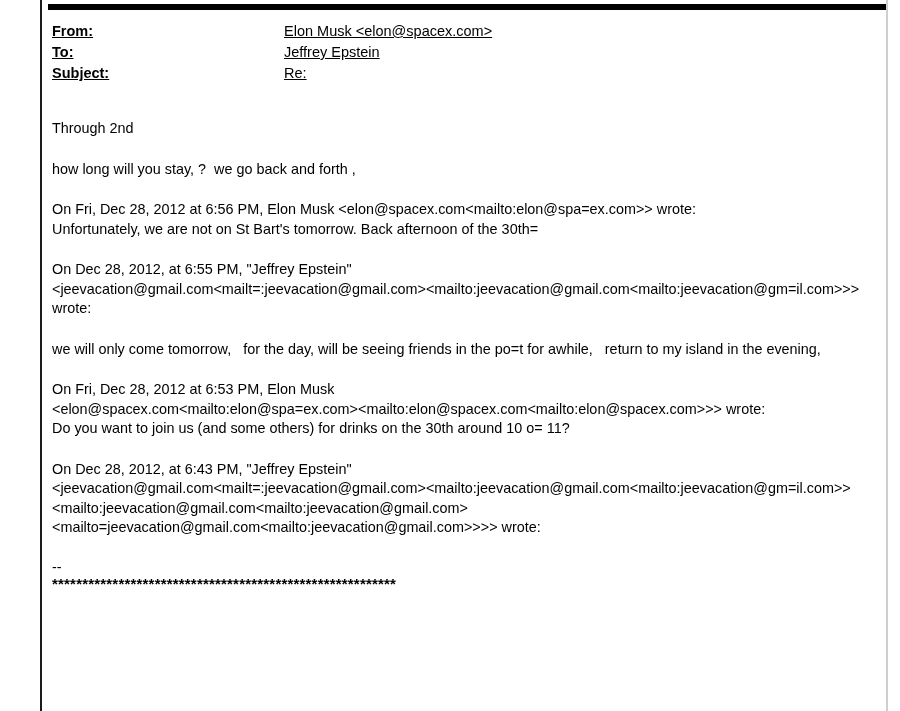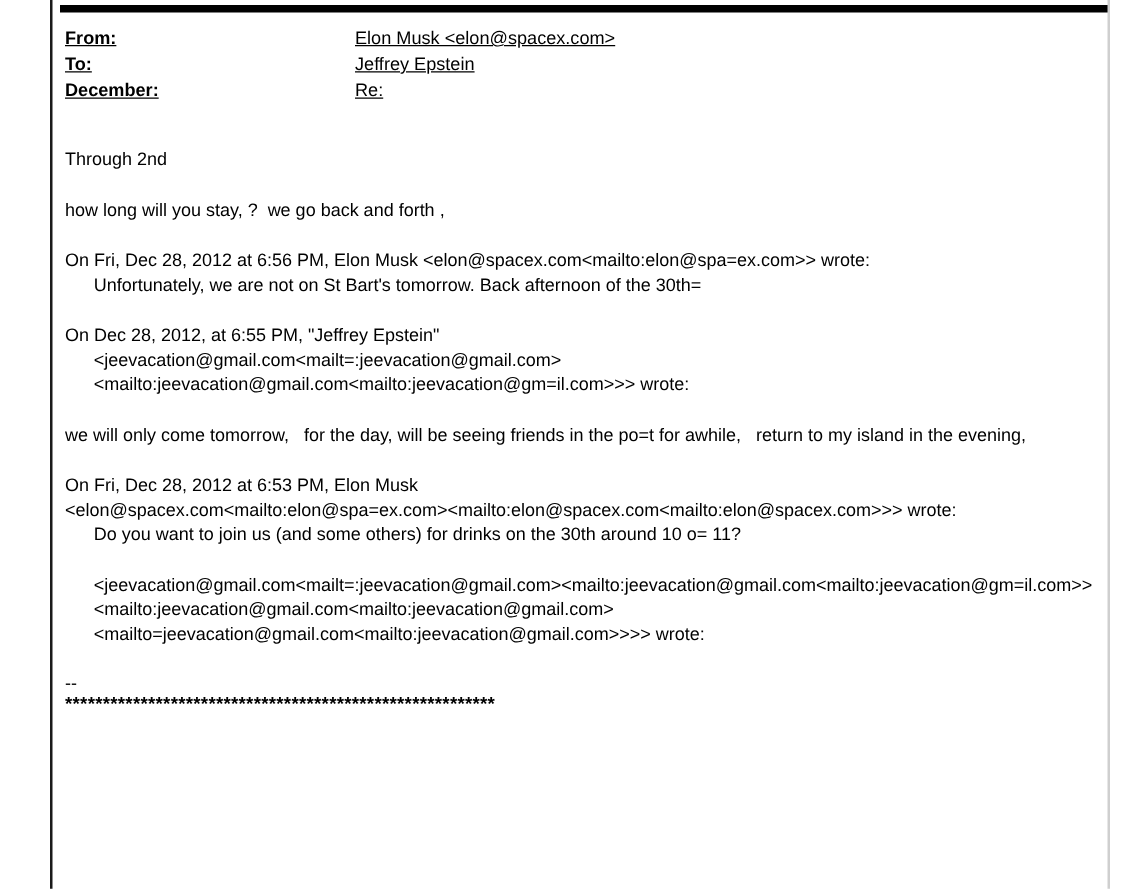--- a/index.html
+++ b/index.html
@@ -129,7 +129,7 @@
           <td class="value">Jeffrey Epstein</td>
         </tr>
         <tr>
-          <td class="label">December:</td>
+          <td class="label">Subject:</td>
           <td class="value">Re:</td>
         </tr>
       </tbody>

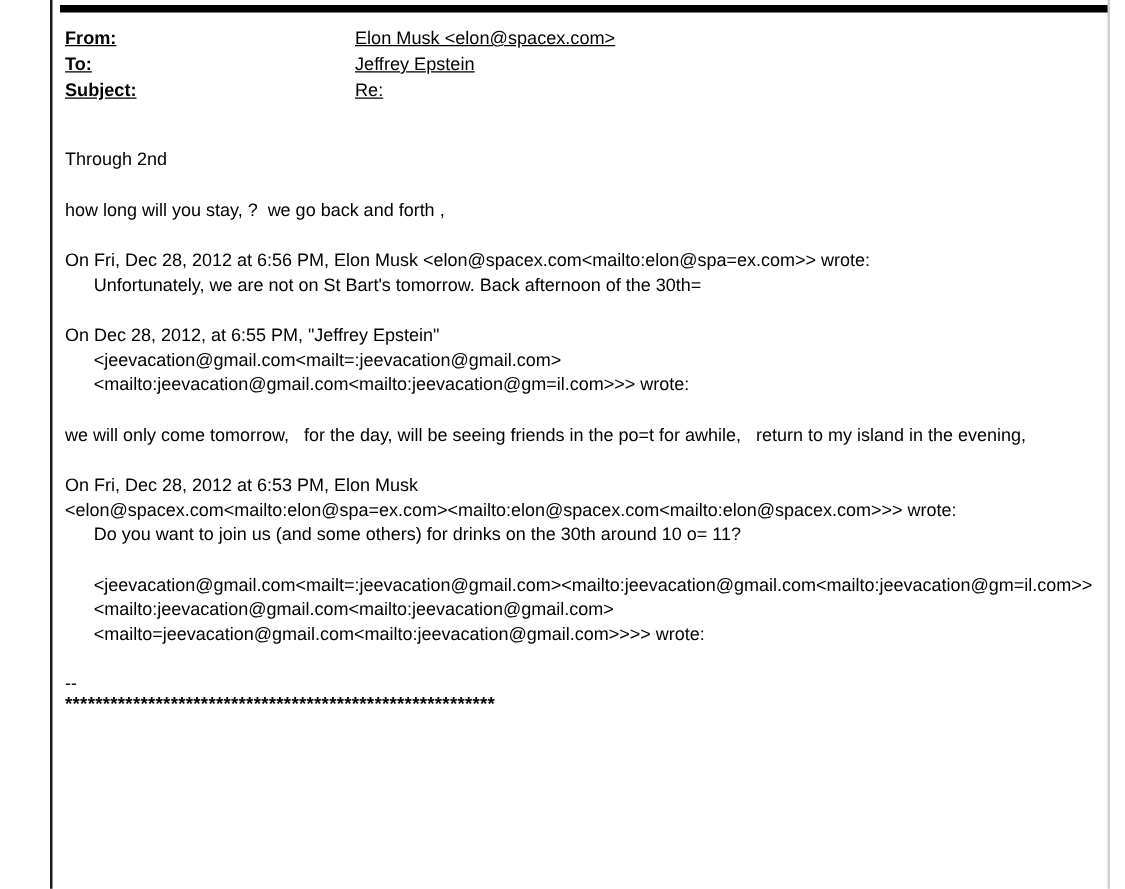--- a/index.html
+++ b/index.html
@@ -91,7 +91,6 @@
   }
   .para.blockgap {
     margin-bottom: 21px;
-    margin-left: 23px;
   }
   .sig-dashes {
     font-size: 14.4px;

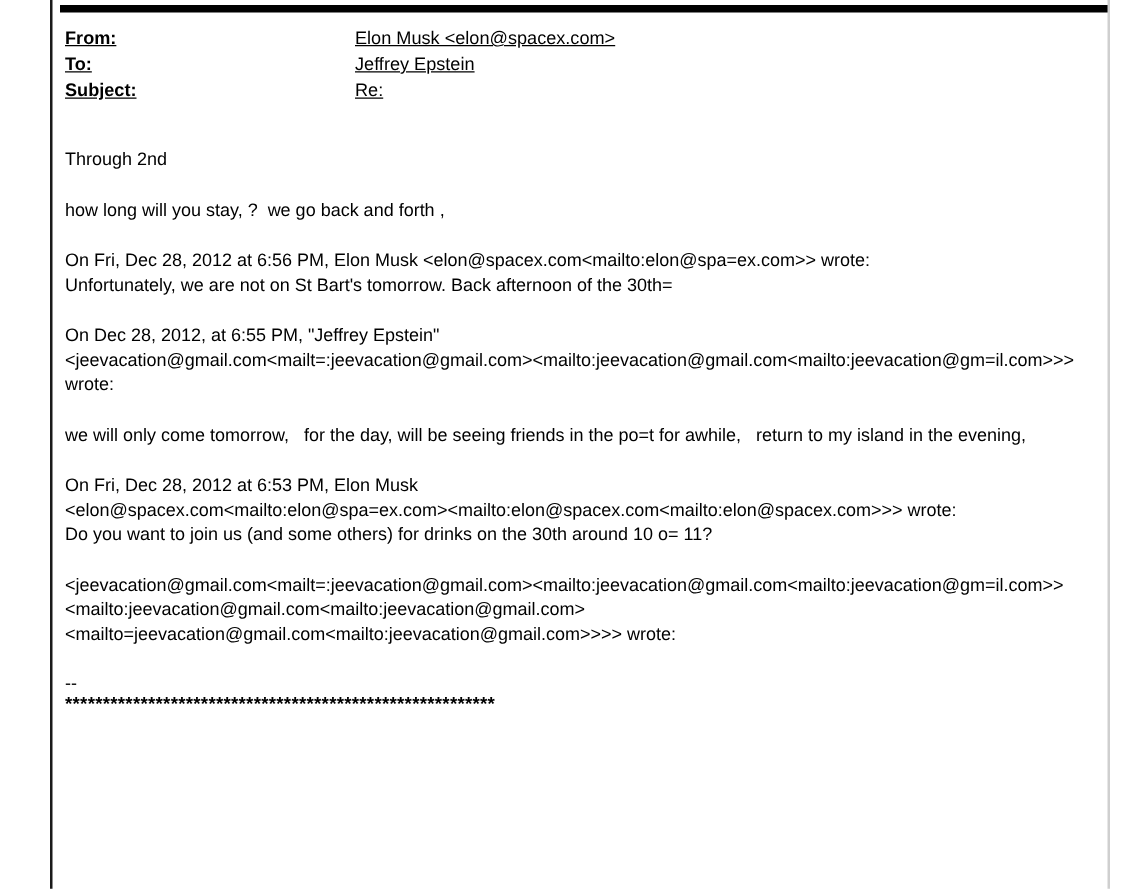--- a/index.html
+++ b/index.html
@@ -153,6 +153,7 @@
       <p class="para tight">&lt;elon@spacex.com&lt;mailto:elon@spa=ex.com&gt;&lt;mailto:elon@spacex.com&lt;mailto:elon@spacex.com&gt;&gt;&gt; wrote:</p>
       <p class="para blockgap">Do you want to join us (and some others) for drinks on the 30th around 10 o= 11?</p>
 
+      <p class="para tight">On Dec 28, 2012, at 6:43 PM, "Jeffrey Epstein"</p>
       <p class="para blockgap">&lt;jeevacation@gmail.com&lt;mailt=:jeevacation@gmail.com&gt;&lt;mailto:jeevacation@gmail.com&lt;mailto:jeevacation@gm=il.com&gt;&gt;&lt;mailto:jeevacation@gmail.com&lt;mailto:jeevacation@gmail.com&gt;&lt;mailto=jeevacation@gmail.com&lt;mailto:jeevacation@gmail.com&gt;&gt;&gt;&gt; wrote:</p>
 
 

